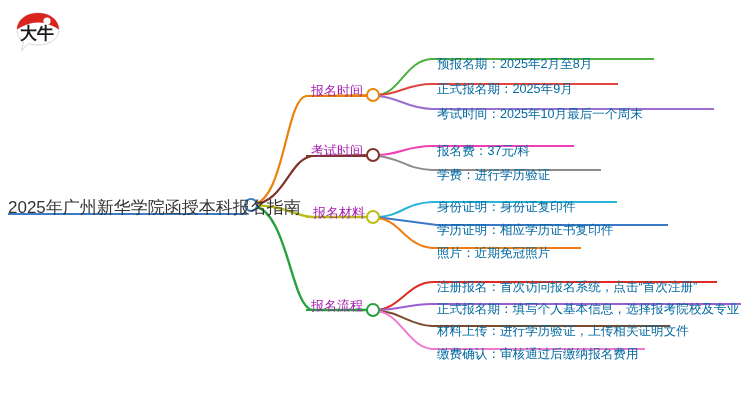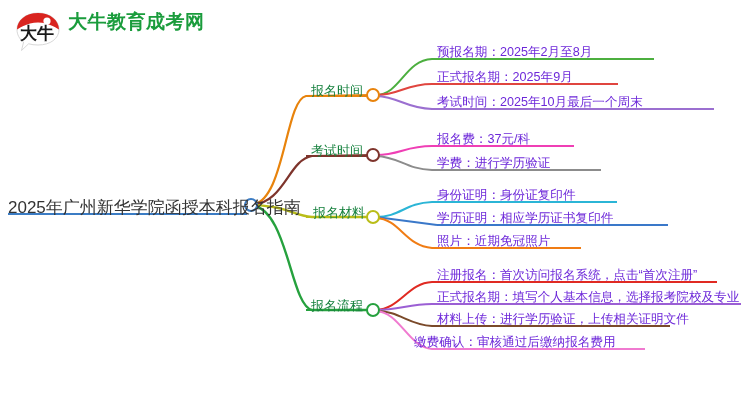--- a/index.html
+++ b/index.html
@@ -147,7 +147,6 @@
     <text x="23" y="29" font-family="'Liberation Sans', sans-serif" font-size="17" font-weight="bold" fill="#1a1a1a" text-anchor="middle">大牛</text>
   </svg>
   <div class="logo-text">
-    <div class="logo-title">大牛教育成考网</div>
   </div>
 </div>
 

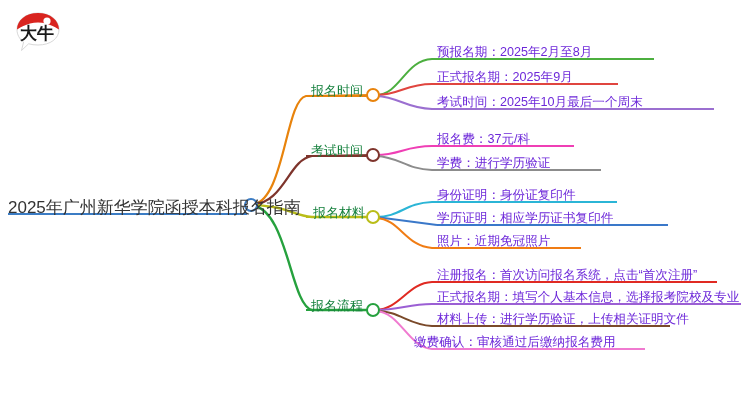--- a/index.html
+++ b/index.html
@@ -74,7 +74,8 @@
   }
   .node-leaf {
     font-size: 12.6px;
-    color: #6d28d9;
+    color: #0369a1;
+    margin-top: 12px;
   }
 </style>
 </head>

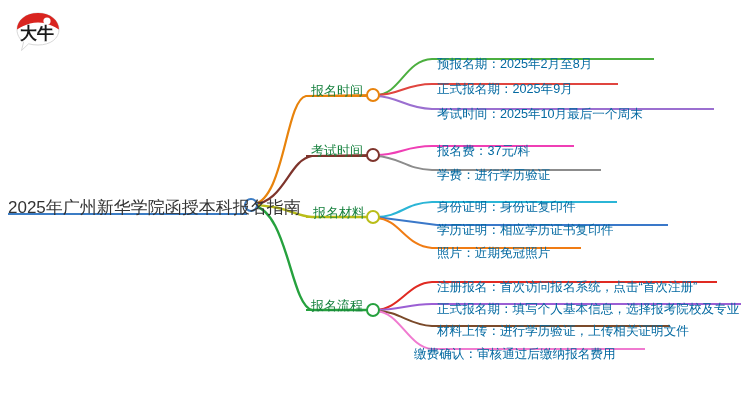--- a/index.html
+++ b/index.html
@@ -70,7 +70,7 @@
   }
   .node-branch {
     font-size: 13px;
-    color: #15803d;
+    color: #a21caf;
   }
   .node-leaf {
     font-size: 12.6px;

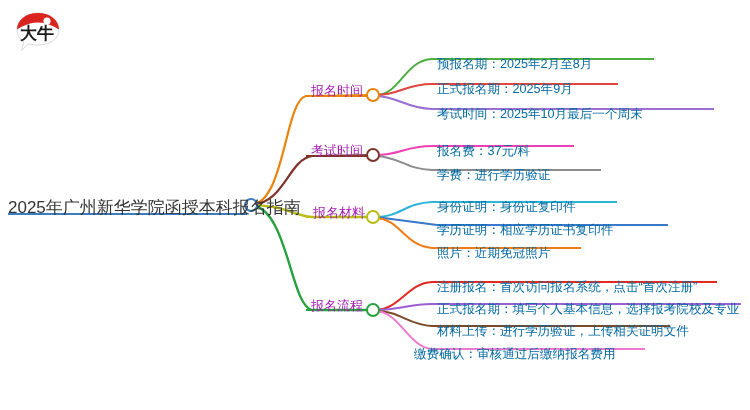--- a/index.html
+++ b/index.html
@@ -172,6 +172,6 @@
 <div class="node node-leaf" style="left:437px; top:267px;">注册报名：首次访问报名系统，点击“首次注册”</div>
 <div class="node node-leaf" style="left:437px; top:289px;">正式报名期：填写个人基本信息，选择报考院校及专业</div>
 <div class="node node-leaf" style="left:437px; top:311px;">材料上传：进行学历验证，上传相关证明文件</div>
-<div class="node node-leaf" style="left:414px; top:334px;text-align:right;">缴费确认：审核通过后缴纳报名费用</div>
+<div class="node node-leaf" style="left:437px; top:334px;text-align:right;">缴费确认：审核通过后缴纳报名费用</div>
 
 </body></html>

